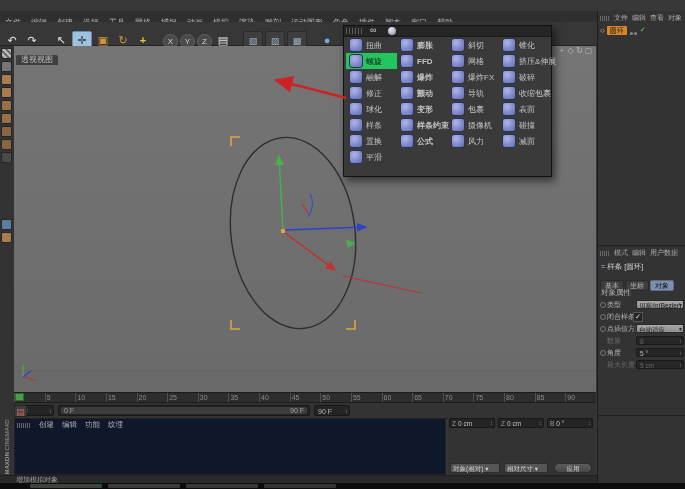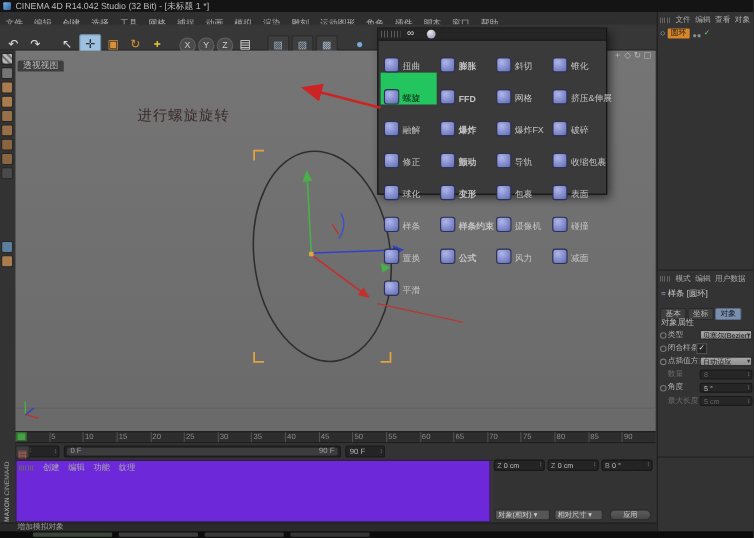--- a/index.html
+++ b/index.html
@@ -125,10 +125,6 @@
 
 <div id="screen">
 
-  <div class="abs titlebar">
-    <div class="abs appicon"></div>
-    <div class="abs titletext">CINEMA 4D R14.042 Studio (32 Bit) - [未标题 1 *]</div>
-  </div>
 
   <div class="abs menubar">
     

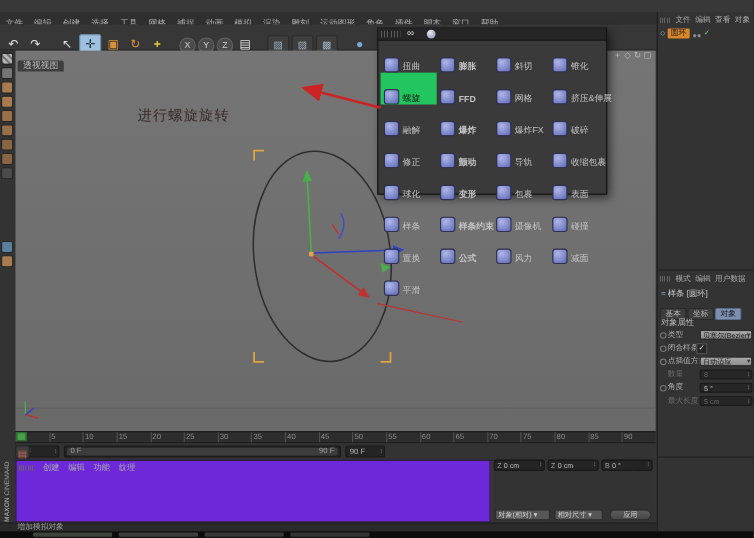--- a/index.html
+++ b/index.html
@@ -53,7 +53,7 @@
   .pop-inf{left:26px;top:-1px;font-size:9px;color:#d8d8d8;line-height:11px;}
   .pop-sph{left:44px;top:1px;width:8px;height:8px;border-radius:50%;background:radial-gradient(circle at 35% 30%,#e8e8f2,#8a8aa8);}
   .pcol{top:11px;width:51px;}
-  .pitem{height:29px;display:flex;align-items:flex-end;padding-left:3px;}
+  .pitem{height:16px;display:flex;align-items:center;padding-left:3px;}
   .pitem.hl{background:#22c55e;}
   .pi{width:12px;height:12px;border-radius:3px;background:radial-gradient(circle at 35% 30%,#aeb6e8,#5d68b5);border:1px solid #2e3252;flex:0 0 auto;}
   .plabel{font-size:8px;color:#c4c4c4;margin-left:3px;white-space:nowrap;}

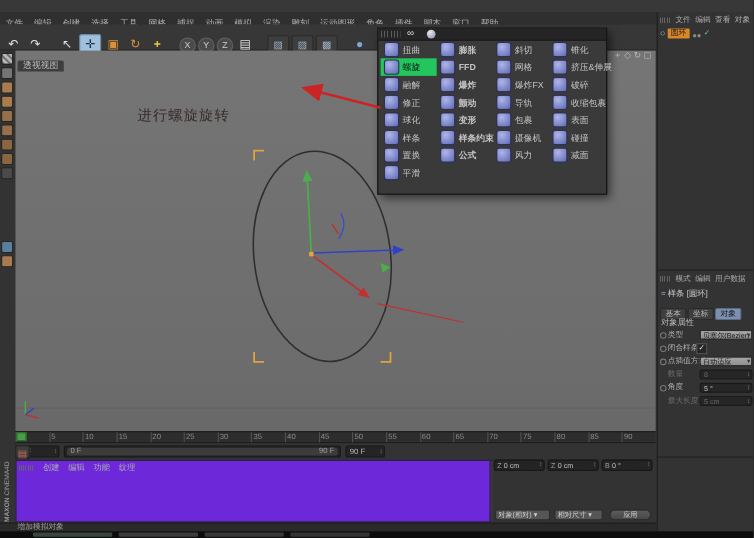--- a/index.html
+++ b/index.html
@@ -156,7 +156,6 @@
     <span>+</span><span>◇</span><span>↻</span><span>▢</span></div>
     <div class="abs vp-tab">透视视图</div>
 
-    <div class="abs anno" style="left:111px;top:50px;">进行螺旋旋转</div>
 
     <svg class="abs" style="left:0;top:0;" width="582" height="346">
       <defs>

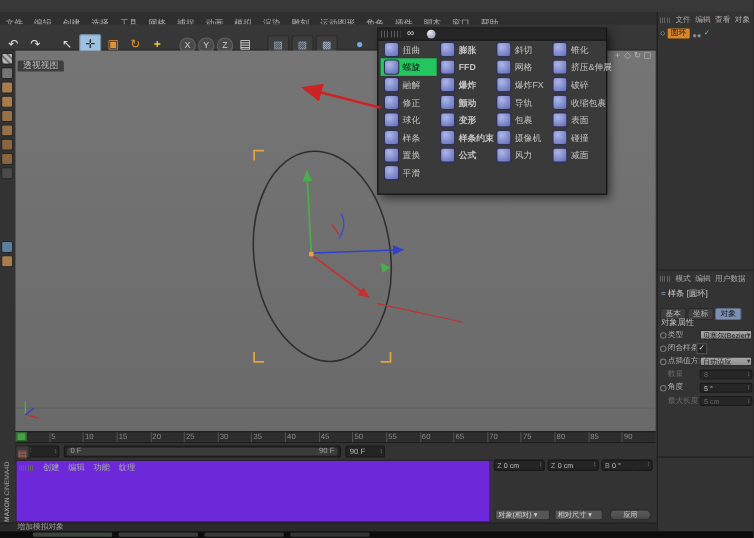--- a/index.html
+++ b/index.html
@@ -105,7 +105,7 @@
   
   .brand{left:0px;top:418px;width:14px;height:60px;color:#9a9a9a;}
   .brand .vtxt{position:absolute;left:-23px;top:26px;transform:rotate(-90deg);transform-origin:center;font-size:6px;white-space:nowrap;width:60px;text-align:center;}
-  .matmgr{left:14px;top:418px;width:432px;height:57px;background:#6d28d9;border:1px solid #232323;box-sizing:border-box;}
+  .matmgr{left:14px;top:418px;width:432px;height:57px;background:#0f172a;border:1px solid #232323;box-sizing:border-box;}
   .mm-menu{left:2px;top:1px;font-size:7.5px;color:#ababab;white-space:nowrap;}
   .mm-menu span{display:inline-block;padding:0 4px;}
   .coords{left:448px;top:418px;width:148px;height:57px;background:#333;}

